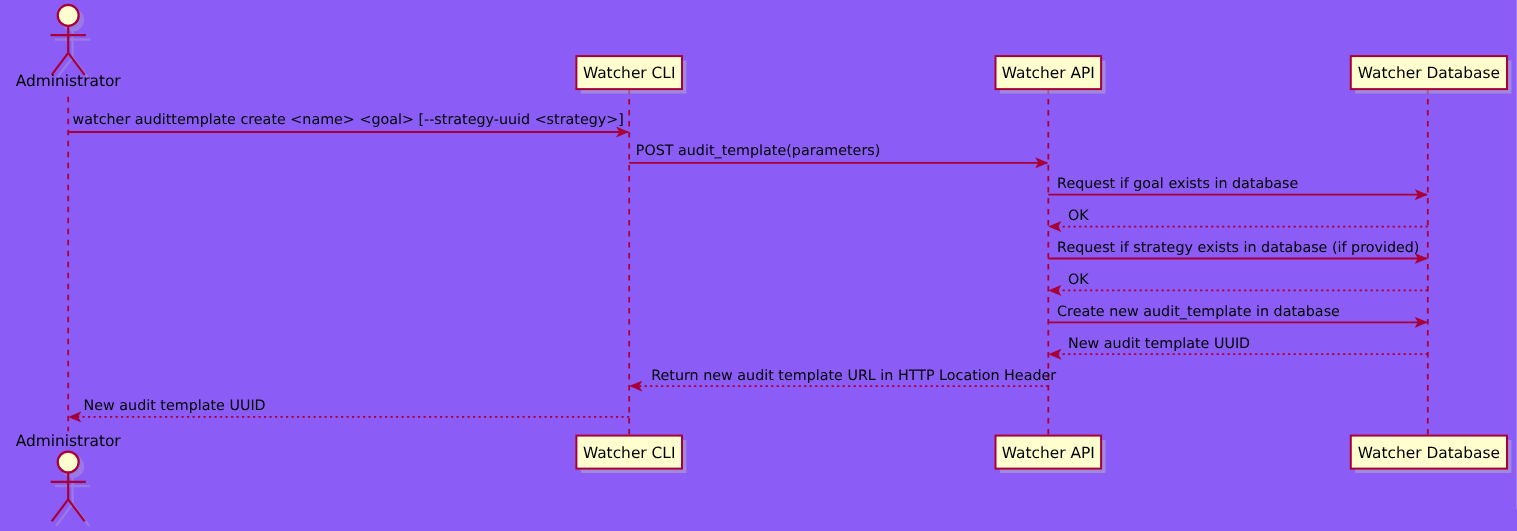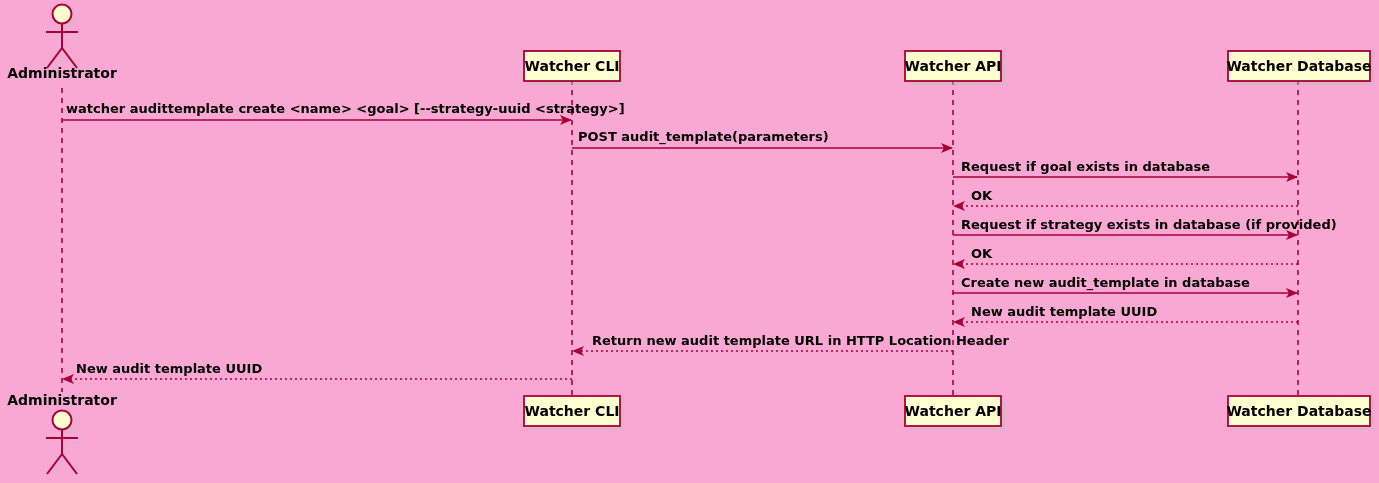--- a/index.html
+++ b/index.html
@@ -15,9 +15,8 @@
     position: relative;
     width: 1379px;
     height: 483px;
-    background: #f9a8d4;
+    background: #8b5cf6;
     overflow: hidden;
-    font-weight: bold;
   }
   #diagram svg {
     position: absolute;

